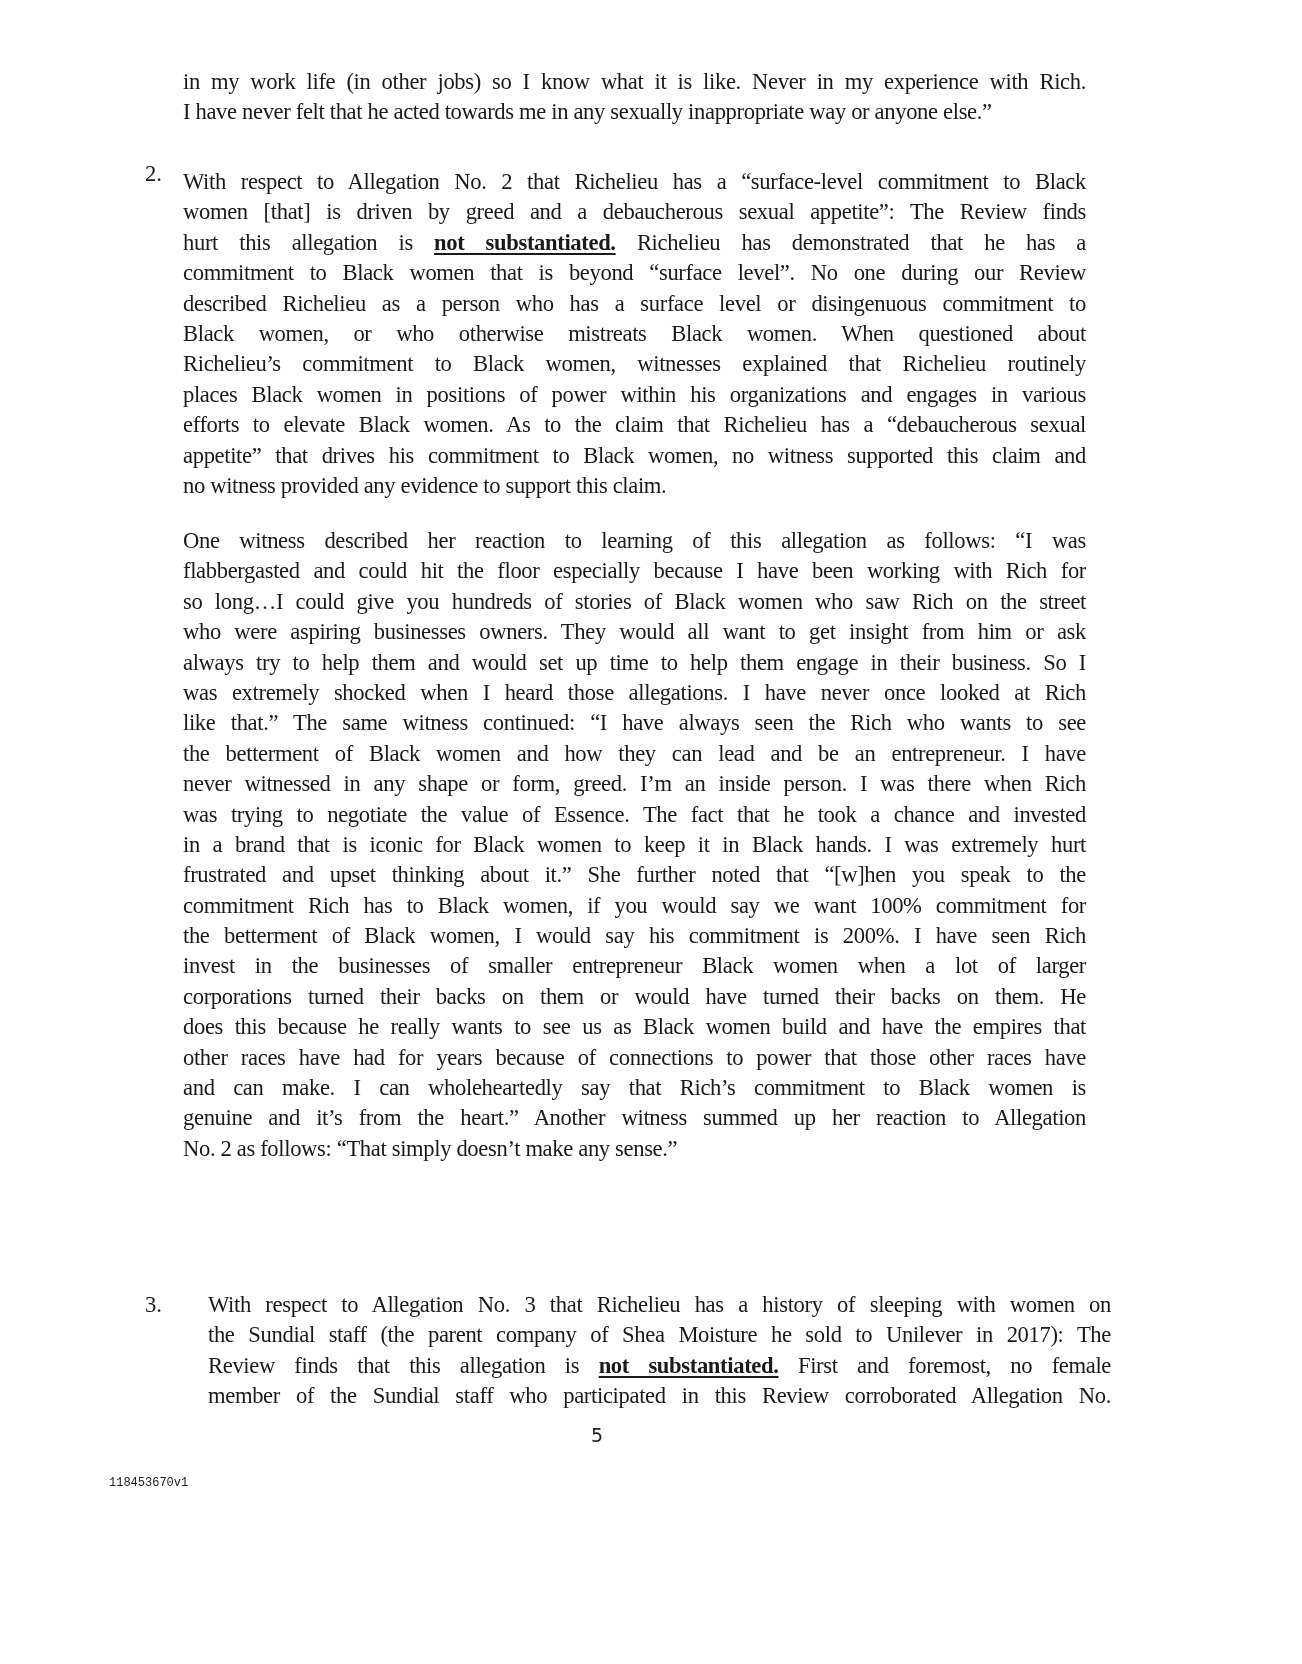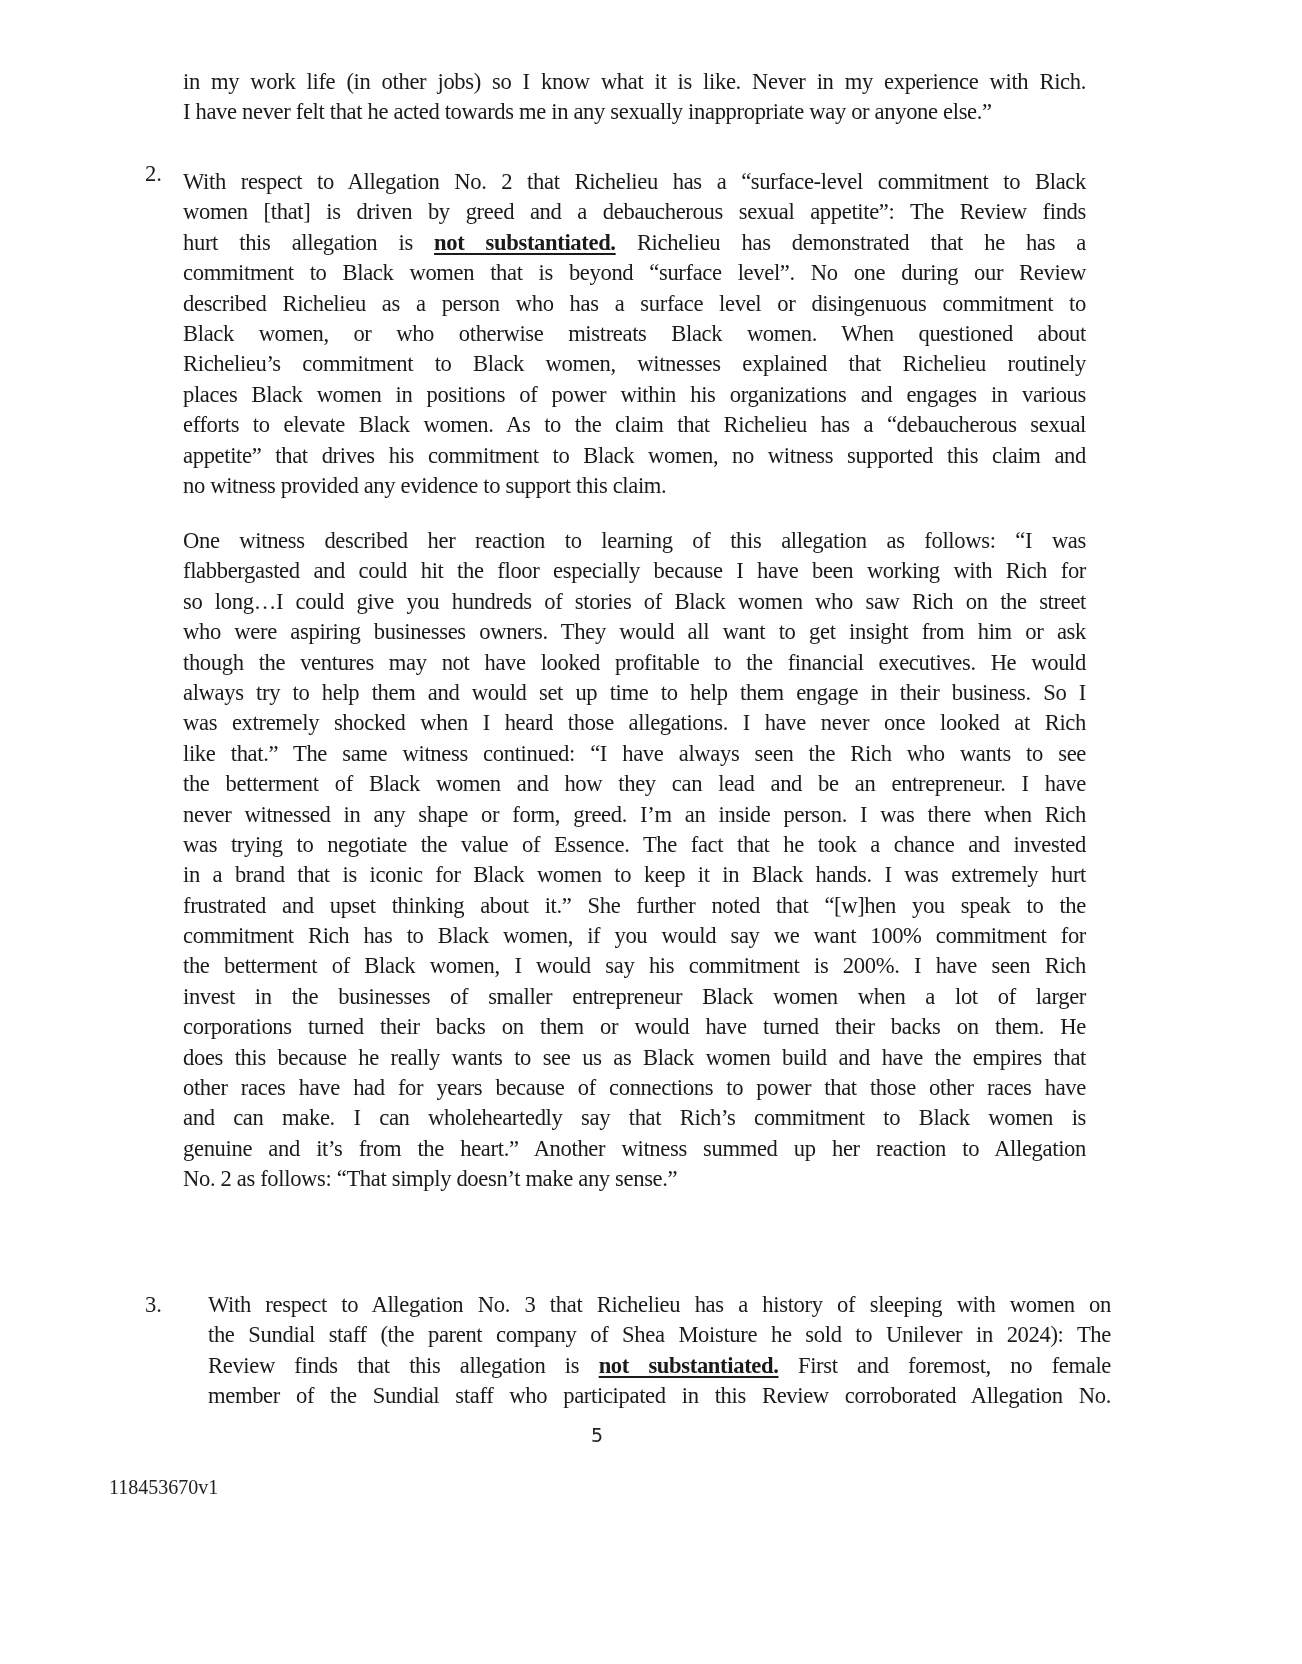--- a/index.html
+++ b/index.html
@@ -47,7 +47,6 @@
     <div class="line">flabbergasted and could hit the floor especially because I have been working with Rich for</div>
     <div class="line">so long…I could give you hundreds of stories of Black women who saw Rich on the street</div>
     <div class="line">who were aspiring businesses owners.  They would all want to get insight from him or ask</div>
-    <div class="line">though the ventures may not have looked profitable to the financial executives.  He would</div>
     <div class="line">always try to help them and would set up time to help them engage in their business.  So I</div>
     <div class="line">was extremely shocked when I heard those allegations.   I have never once looked at Rich</div>
     <div class="line">like that.”  The same witness continued:  “I have always seen the Rich who wants to see</div>

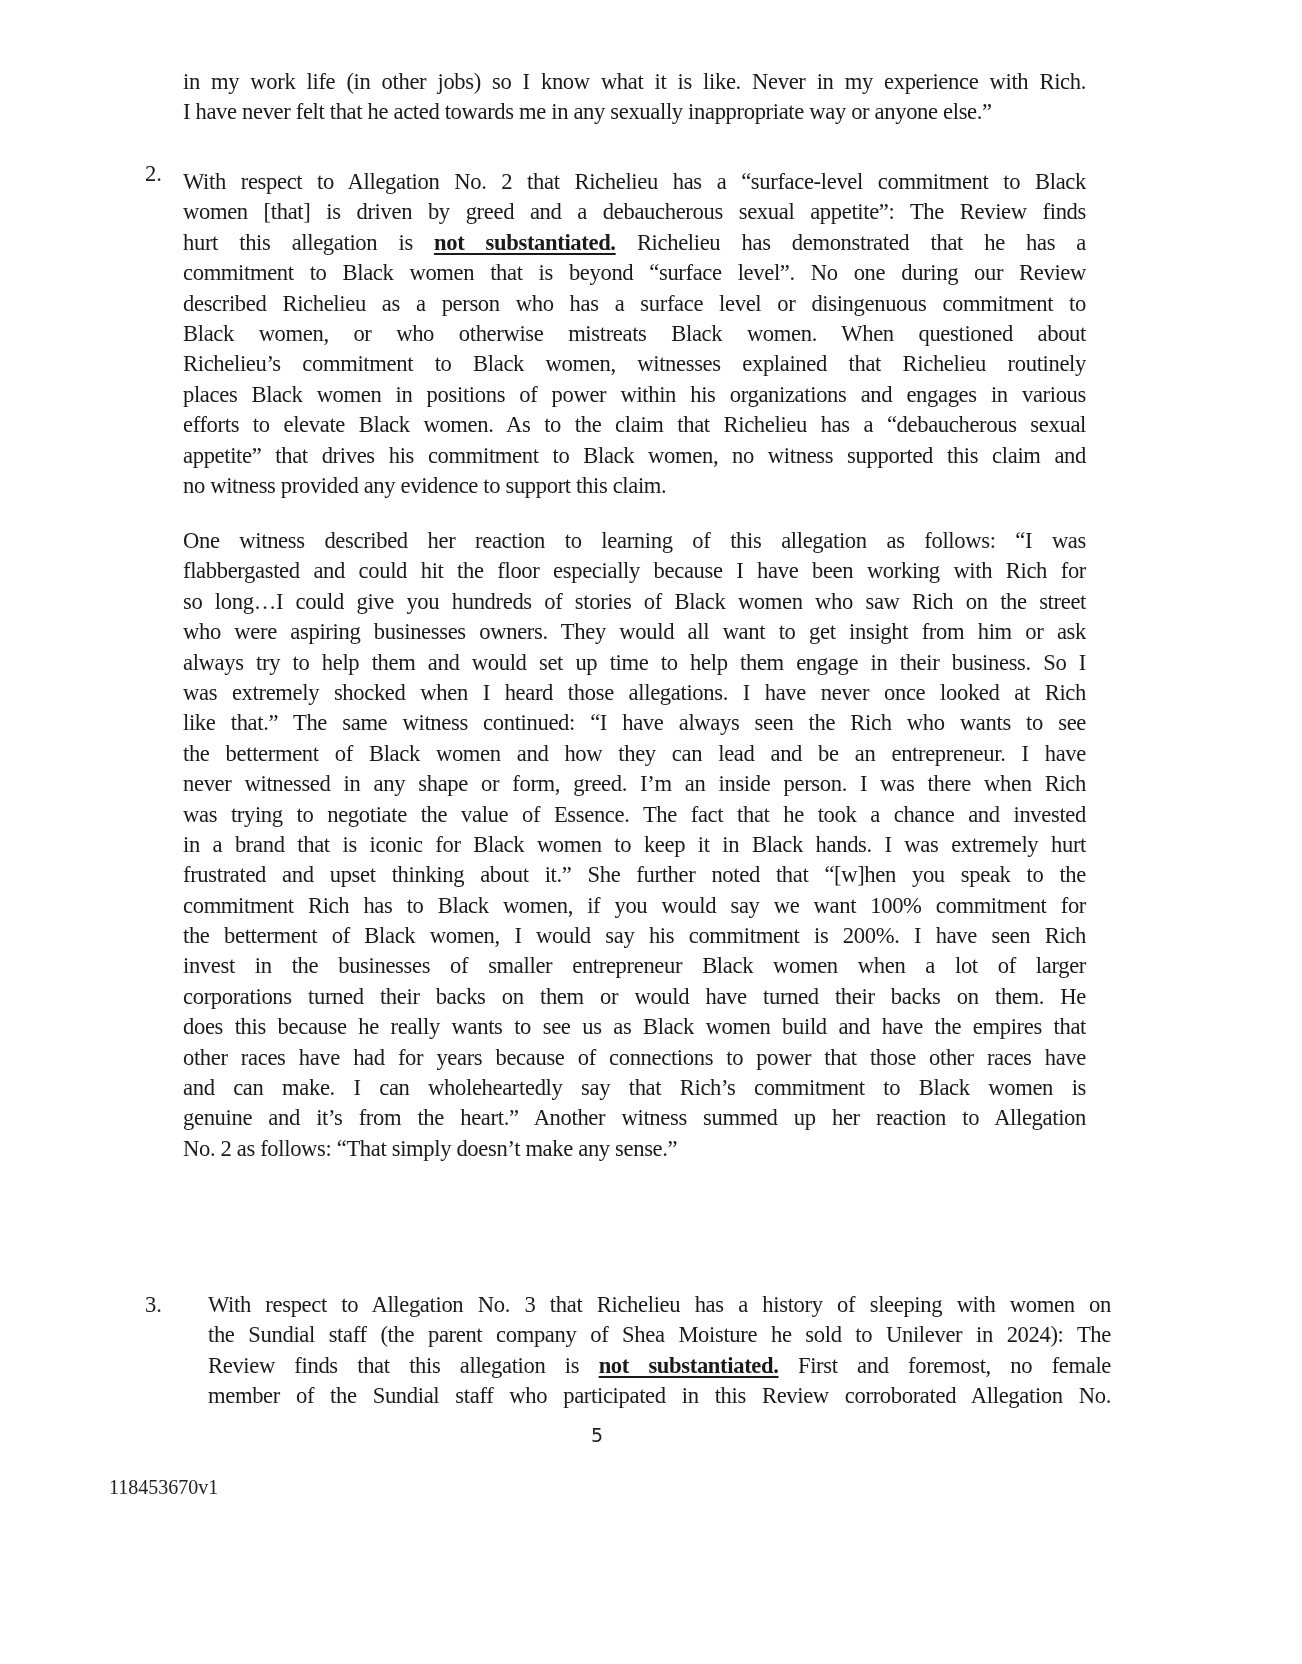--- a/index.html
+++ b/index.html
@@ -69,7 +69,7 @@
   <div class="num" style="top:1290px;">3.</div>
   <div class="block" style="top:1290px;margin-left:25px;">
     <div class="line">With respect to Allegation No. 3 that Richelieu has a history of sleeping with women on</div>
-    <div class="line">the Sundial staff (the parent company of Shea Moisture he sold to Unilever in 2024):  The</div>
+    <div class="line">the Sundial staff (the parent company of Shea Moisture he sold to Unilever in 2017):  The</div>
     <div class="line"><span>Review finds that this allegation is </span><span class="bold-u">not substantiated.</span><span>  First and foremost, no female</span></div>
     <div class="line">member of the Sundial staff who participated in this Review corroborated Allegation No.</div>
   </div>

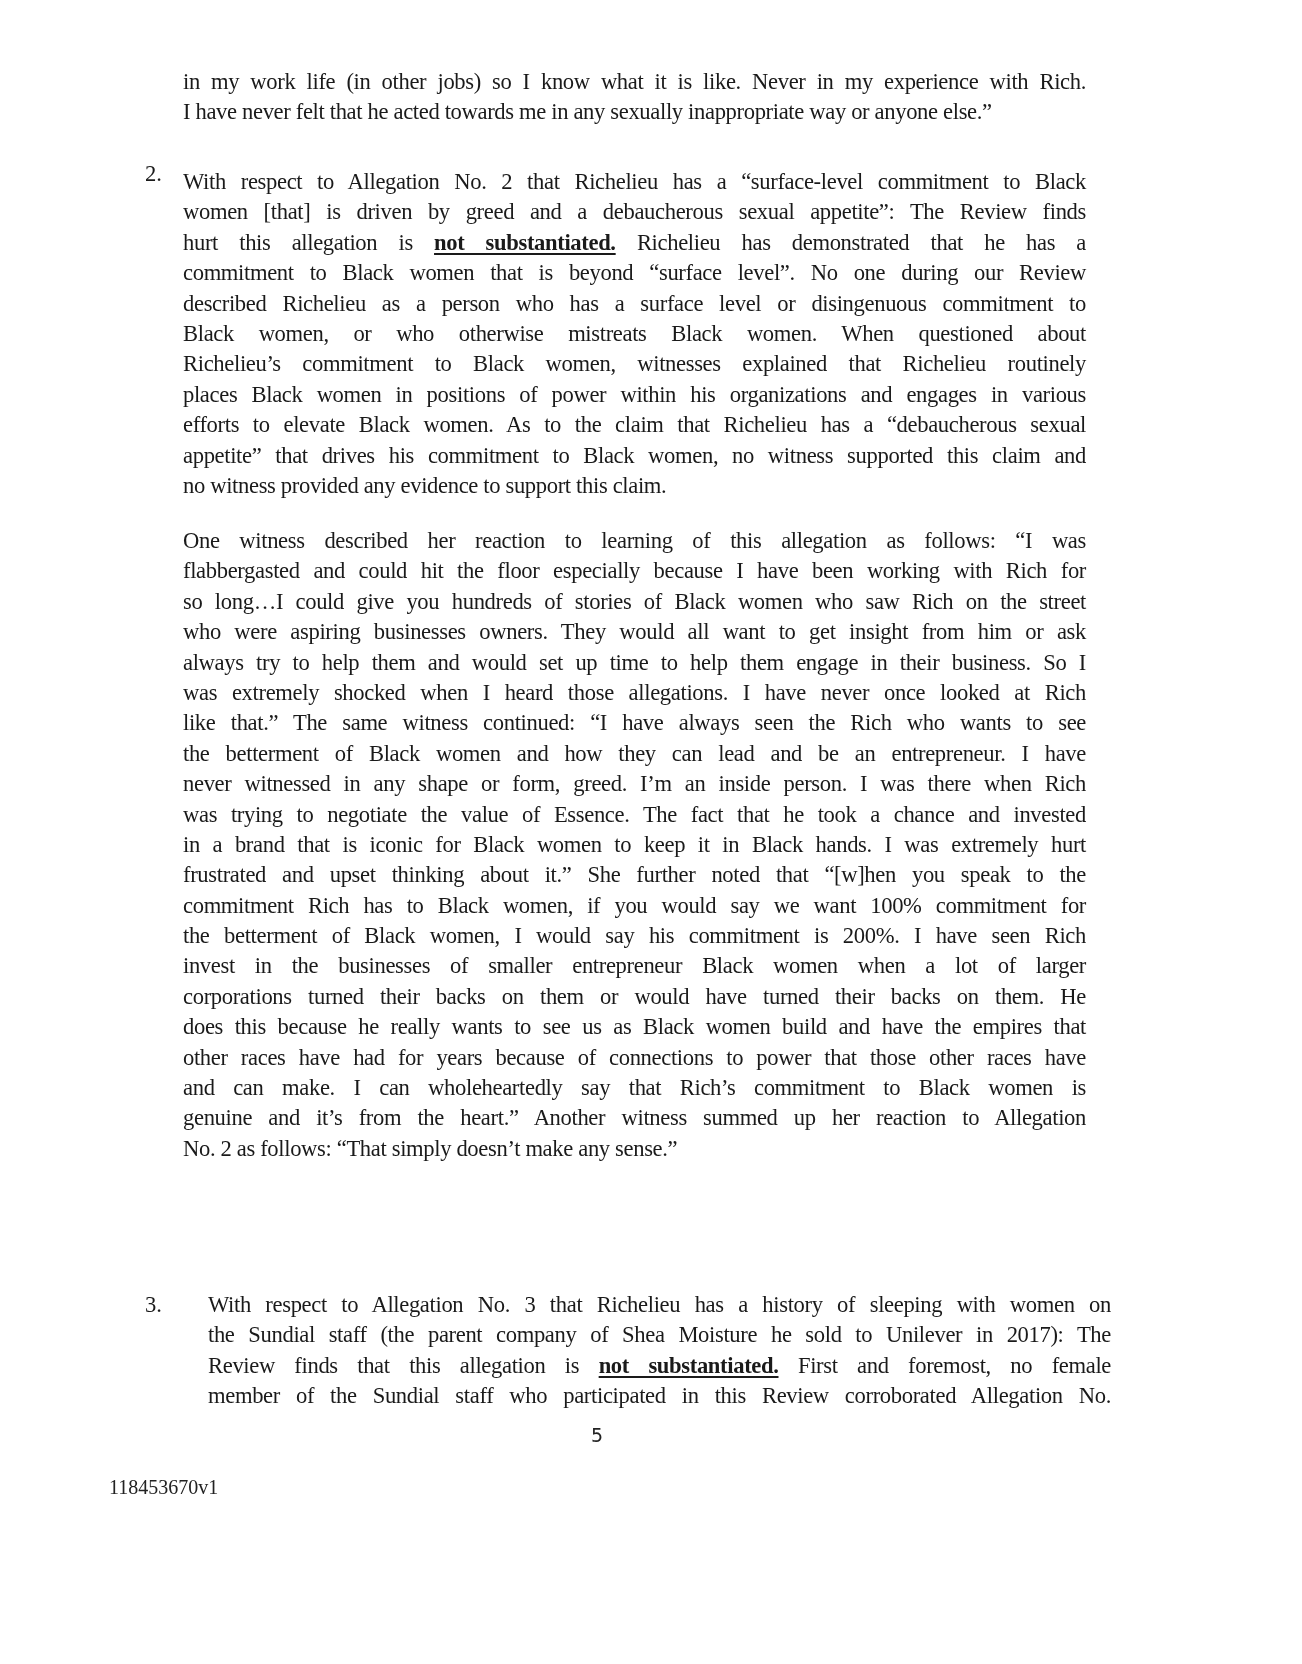--- a/index.html
+++ b/index.html
@@ -14,8 +14,8 @@
     .bold-u { font-weight: bold; text-decoration: underline; text-decoration-thickness: 2px; text-underline-offset: 3px; }
     .pagenum { position: absolute; left: 0; width: 1194px; text-align: center; top: 1424px;
                font-family: "DejaVu Sans", sans-serif; font-size: 19px; color: #222; }
-    .footer { position: absolute; left: 109px; top: 1476px; font-family: Liberation Serif, serif;
-              font-size: 20px; color: #222; }
+    .footer { position: absolute; left: 109px; top: 1476px; font-family: Liberation Mono, monospace;
+              font-size: 12px; color: #222; }
   </style>
 </head>
 <body>

